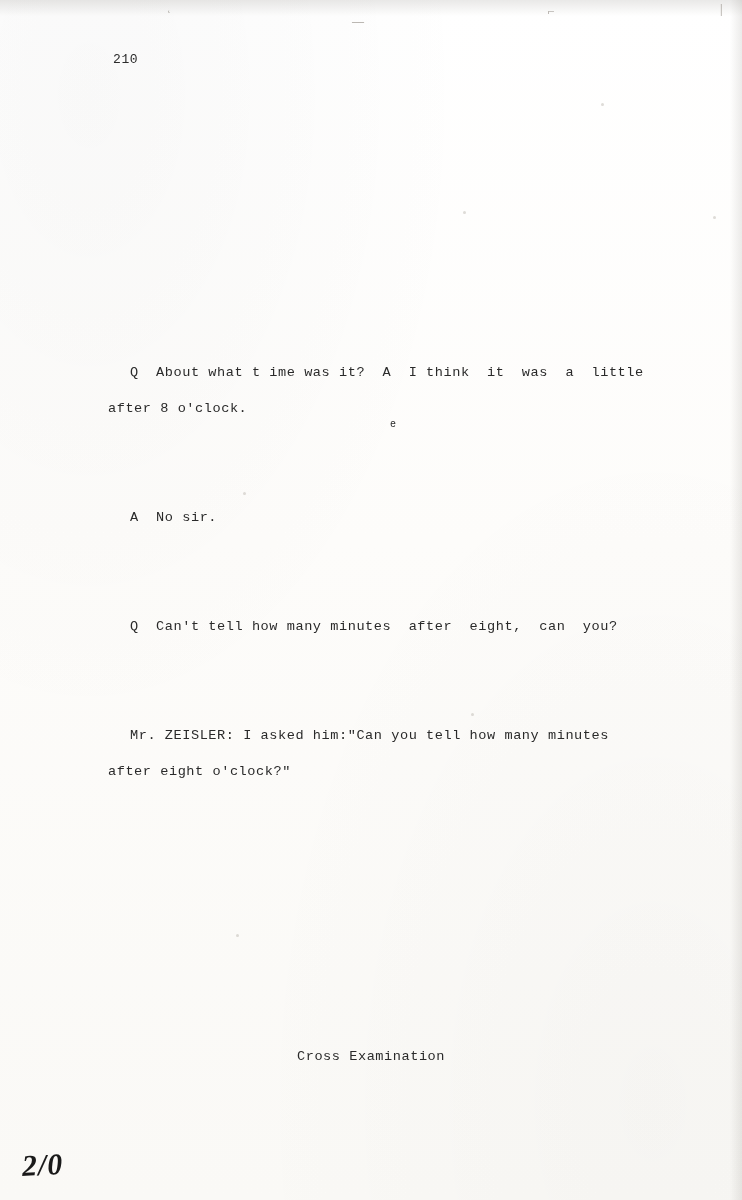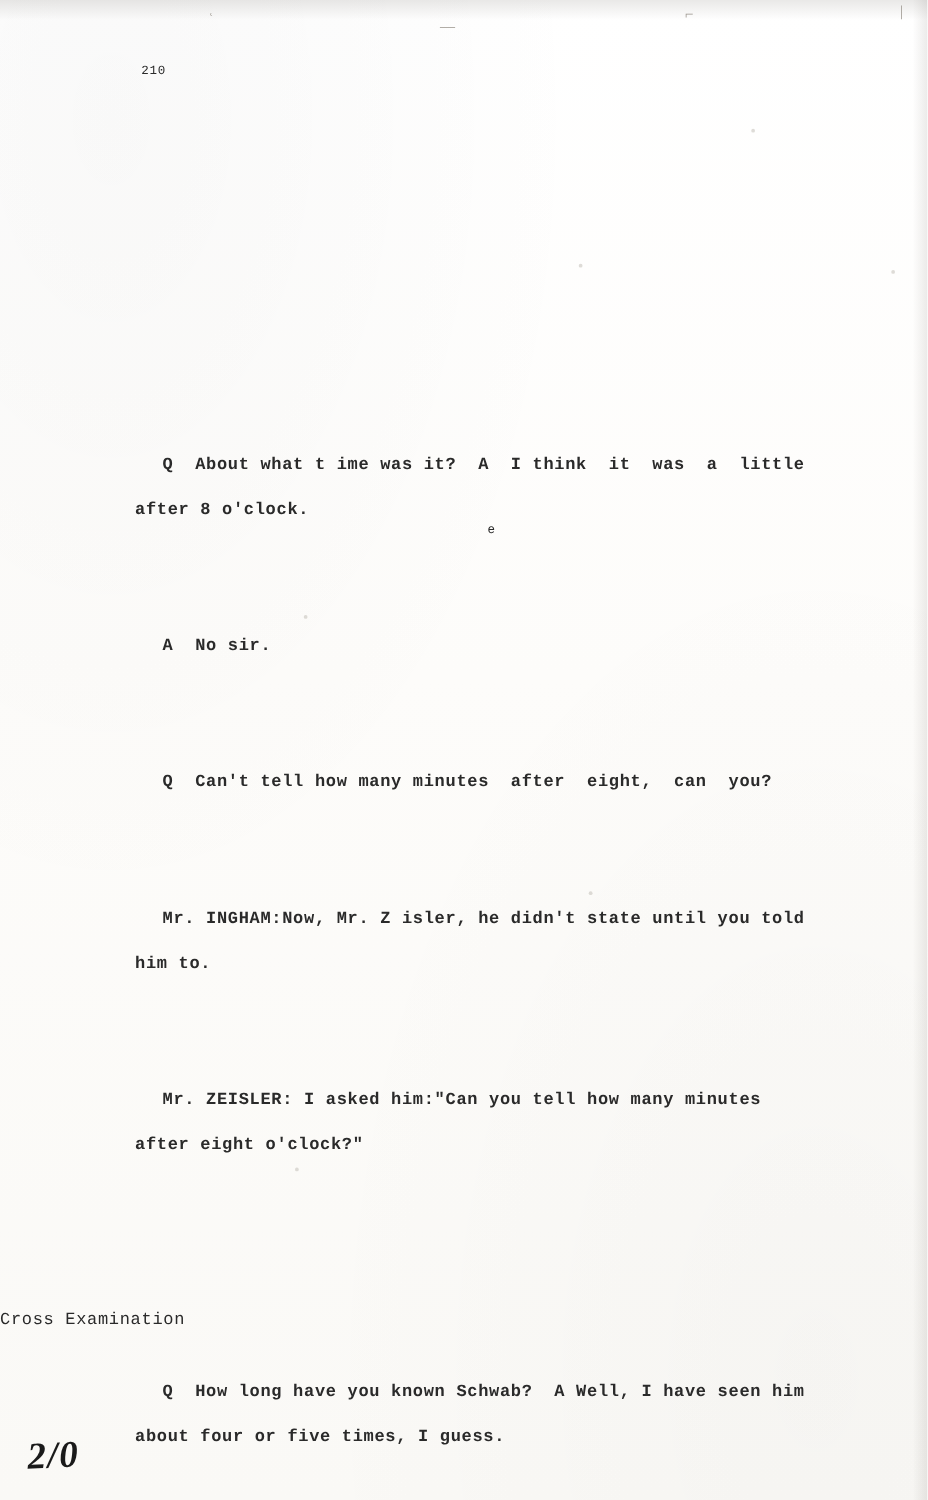--- a/index.html
+++ b/index.html
@@ -38,7 +38,7 @@
     position: absolute;
     left: 113px;
     top: 52px;
-    font-size: 10px;
+    font-size: 13px;
     letter-spacing: 0.6px;
     color: #2b2b2b;
   }

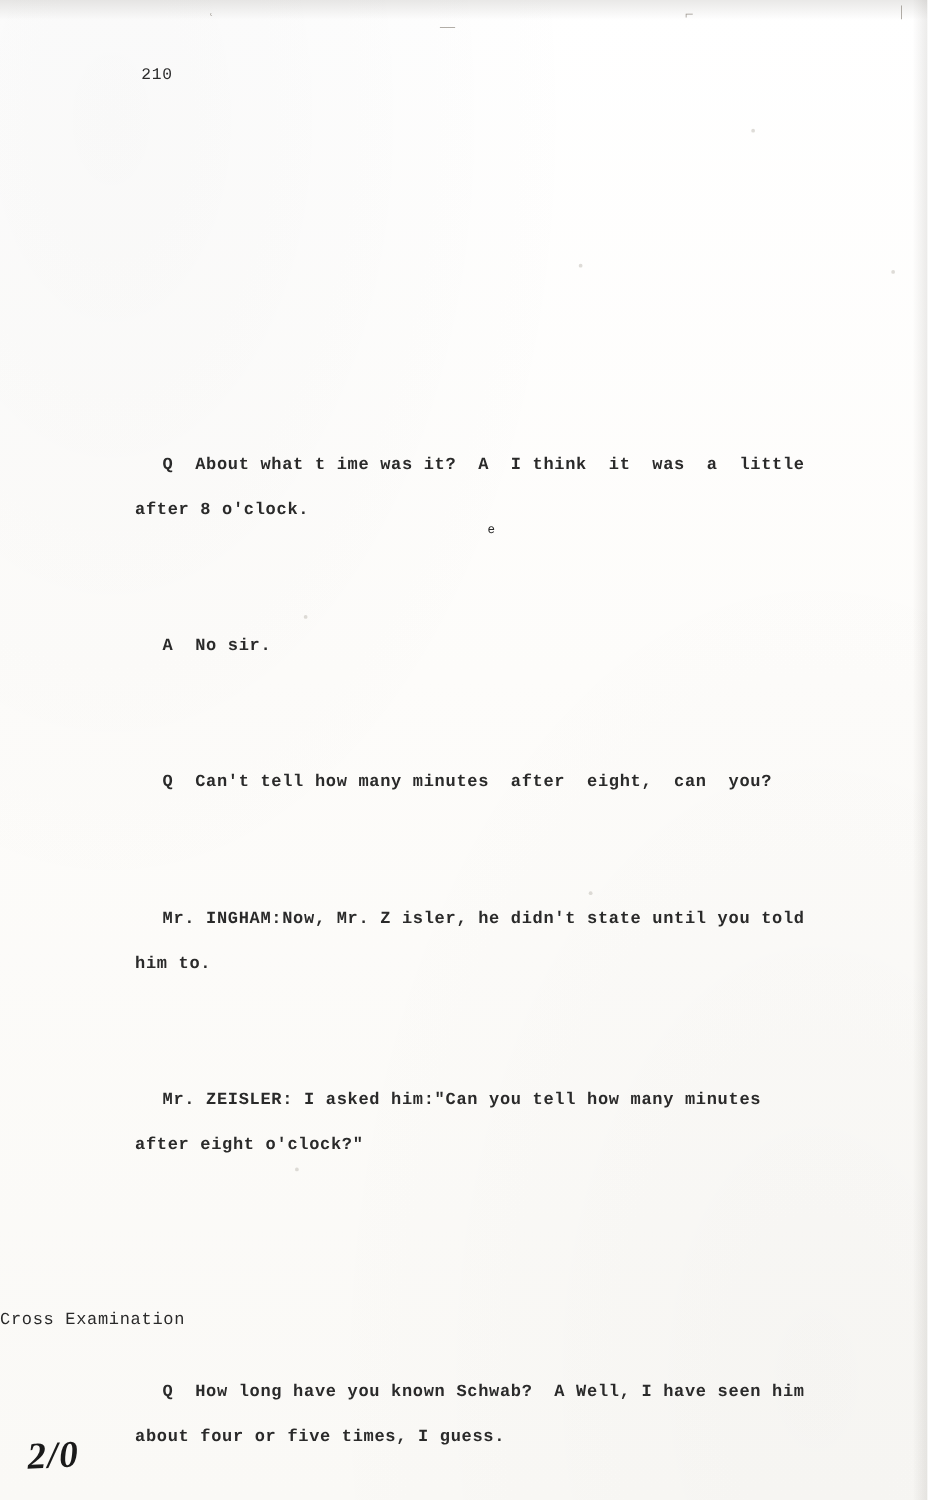--- a/index.html
+++ b/index.html
@@ -61,7 +61,6 @@
   }
   .para.indent {
     text-indent: 22px;
-    font-weight: bold;
   }
 
   .center-block {

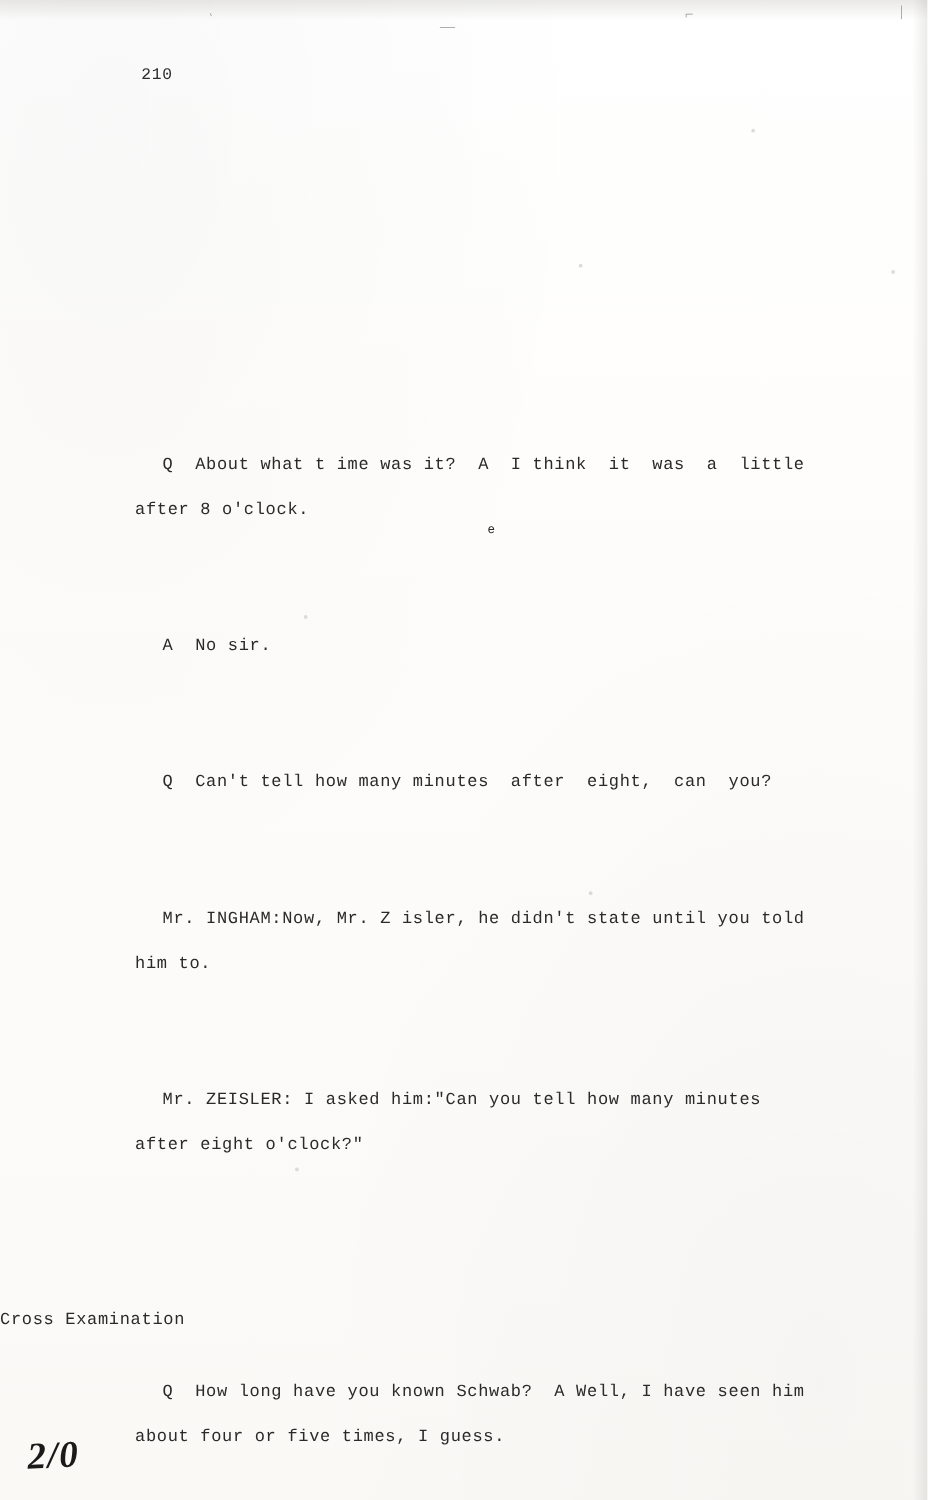--- a/index.html
+++ b/index.html
@@ -135,8 +135,6 @@
 after 8 o'clock.</p>
     <p class="para indent">A  No sir.</p>
     <p class="para indent">Q  Can't tell how many minutes  after  eight,  can  you?</p>
-    <p class="para indent">Mr. INGHAM:Now, Mr. Z isler, he didn't state until you told
-him to.</p>
     <p class="para indent">Mr. ZEISLER: I asked him:"Can you tell how many minutes
 after eight o'clock?"</p>
     

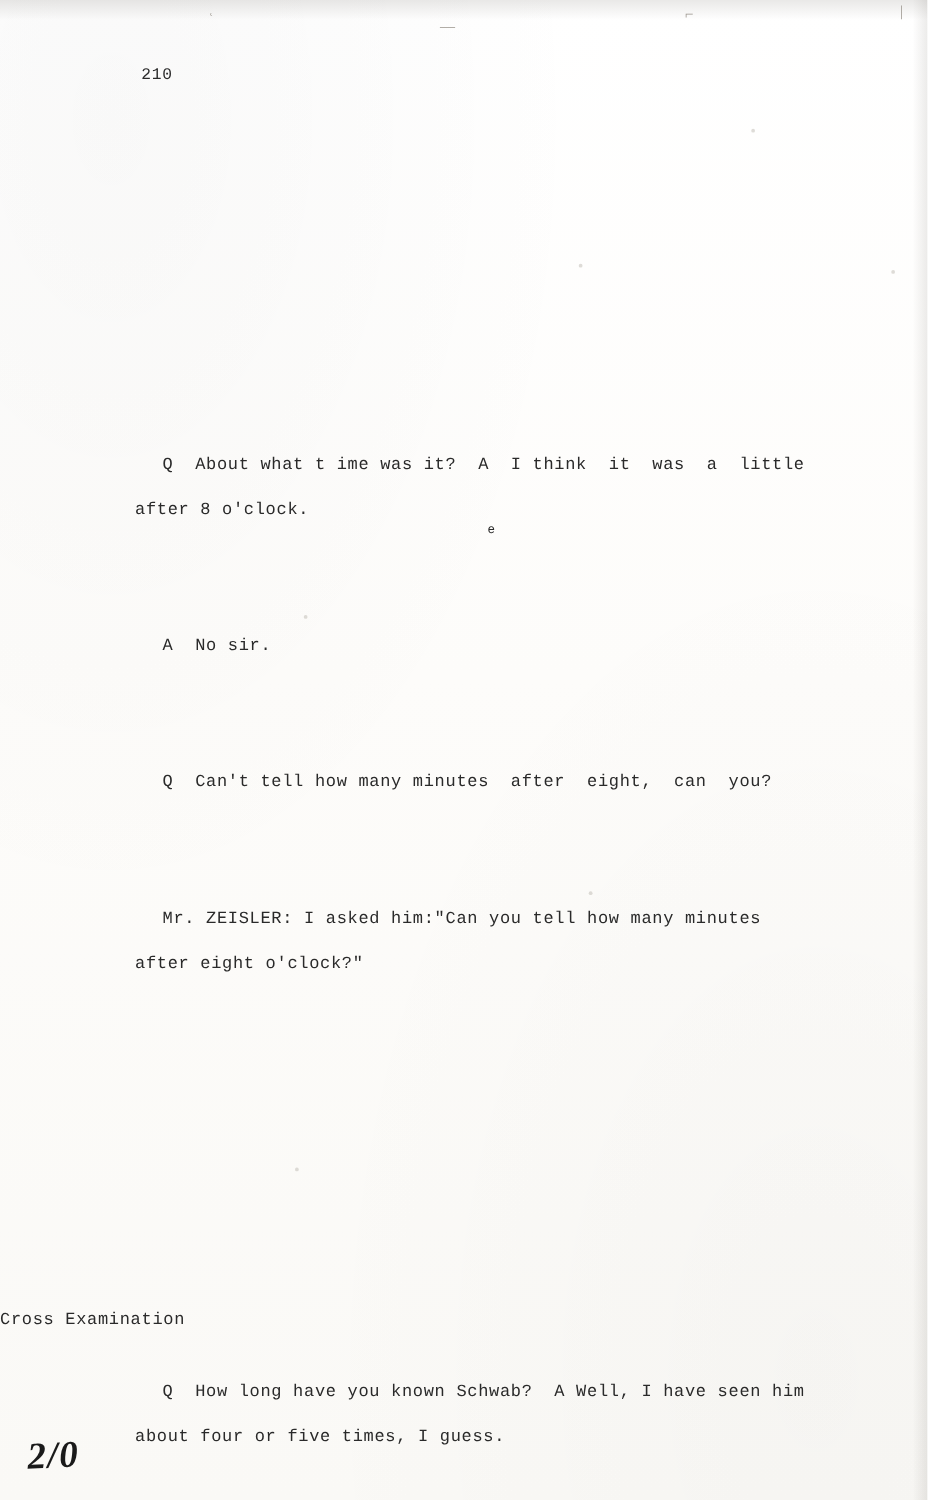--- a/index.html
+++ b/index.html
@@ -67,7 +67,7 @@
     position: absolute;
     left: 0;
     right: 0;
-    text-align: left;
+    text-align: center;
     font-size: 13.6px;
     letter-spacing: 0.55px;
     line-height: 21px;

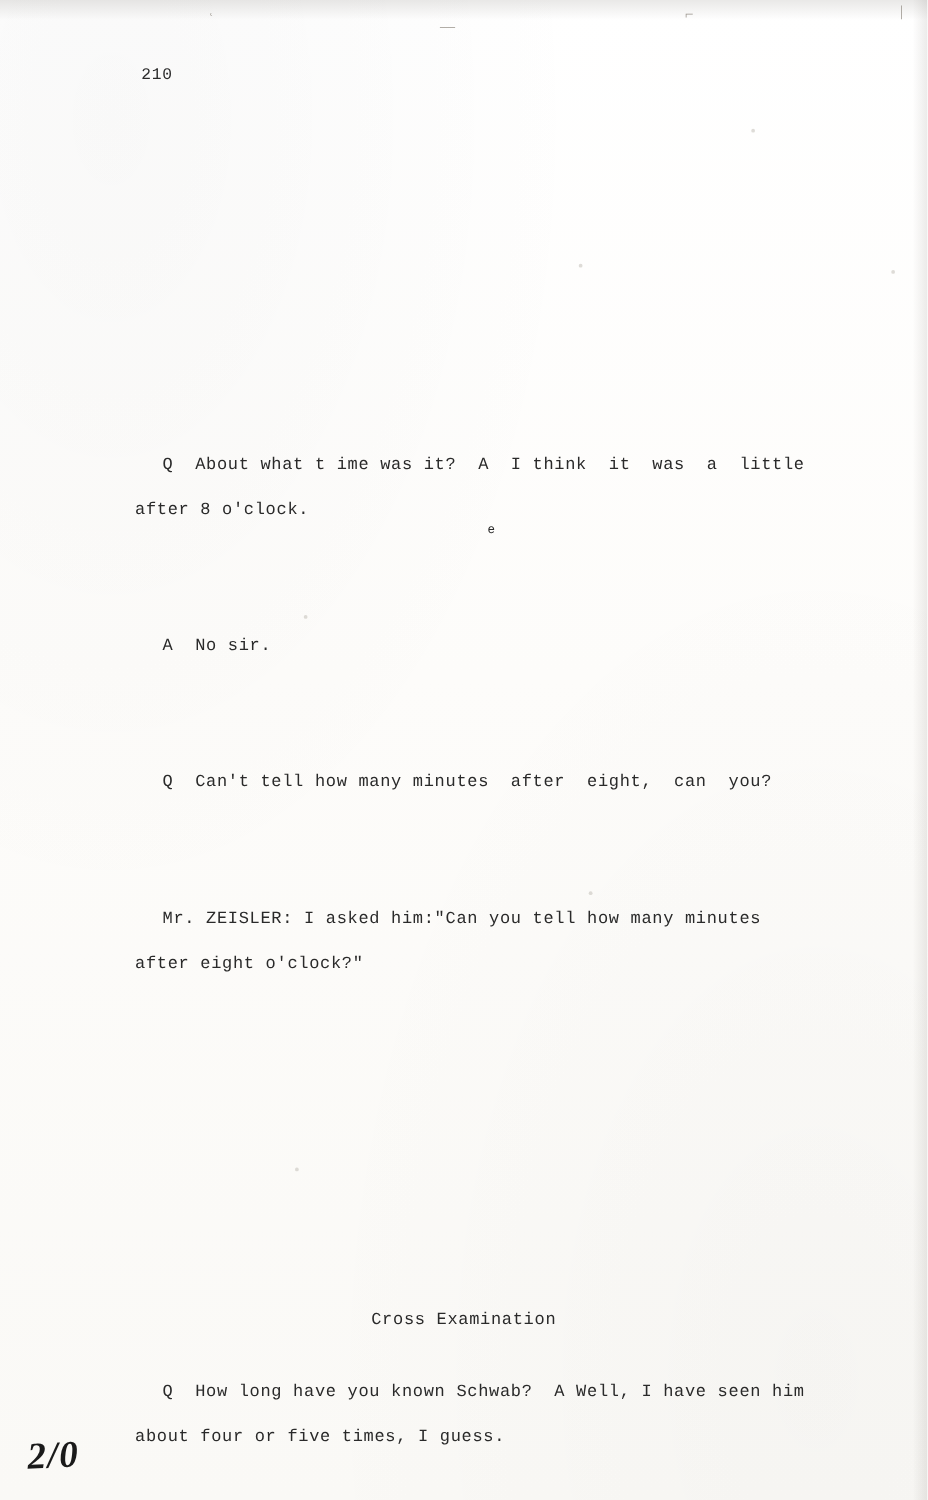--- a/index.html
+++ b/index.html
@@ -150,10 +150,6 @@
     <div>Cross Examination</div>
   </div>
 
-  <div style="position:absolute; left:108px; top:1097px; width:600px; font-size:13.6px; line-height:36.3px; letter-spacing:0.55px; color:#2a2a2a;">
-    <p class="para indent">Q  How long have you known Schwab?  A Well, I have seen him
-about four or five times, I guess.</p>
-  </div>
 
   <div class="pencil-number">2/0</div>
 

